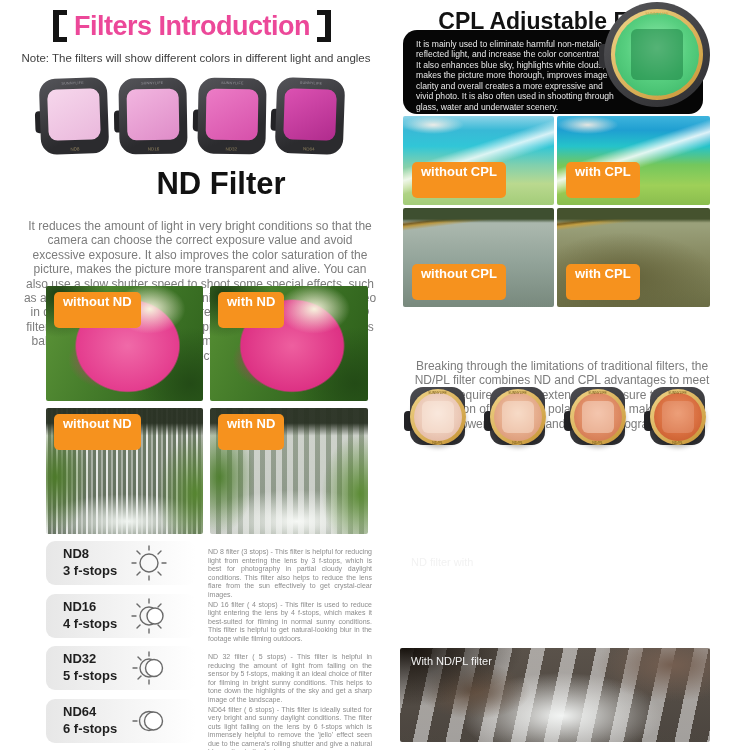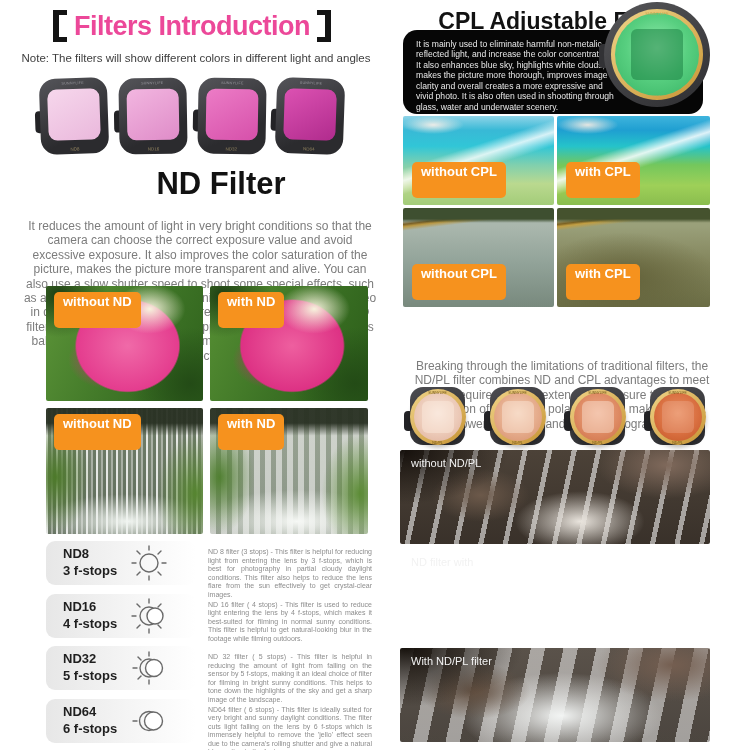--- a/index.html
+++ b/index.html
@@ -393,9 +393,6 @@
     </div>
   </div>
 
-  <div class="photo sc-stream st-paint1" id="stream1">
-    <span class="plabel">without ND/PL</span>
-  </div>
   <div class="photo sc-stream st-paint2" id="stream2">
     <span class="plabel">ND filter with</span>
   </div>

